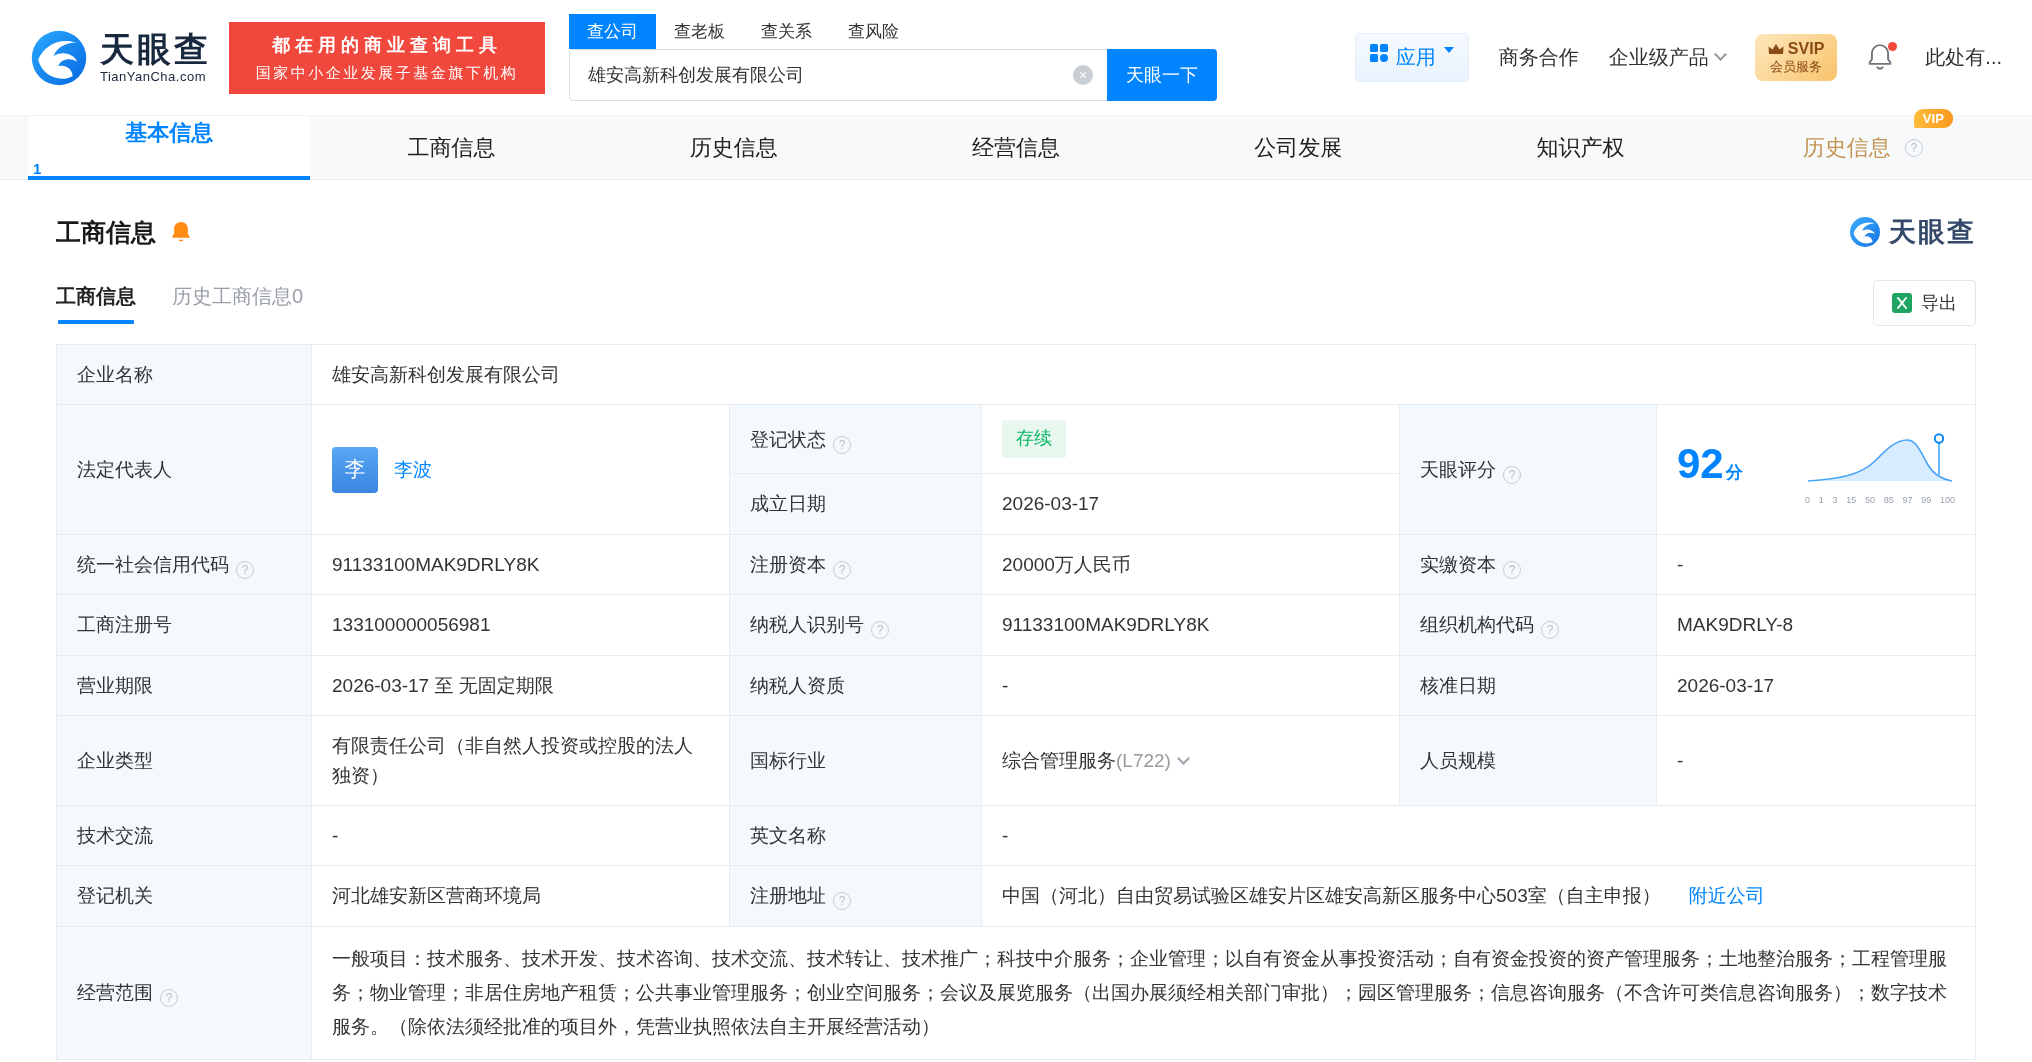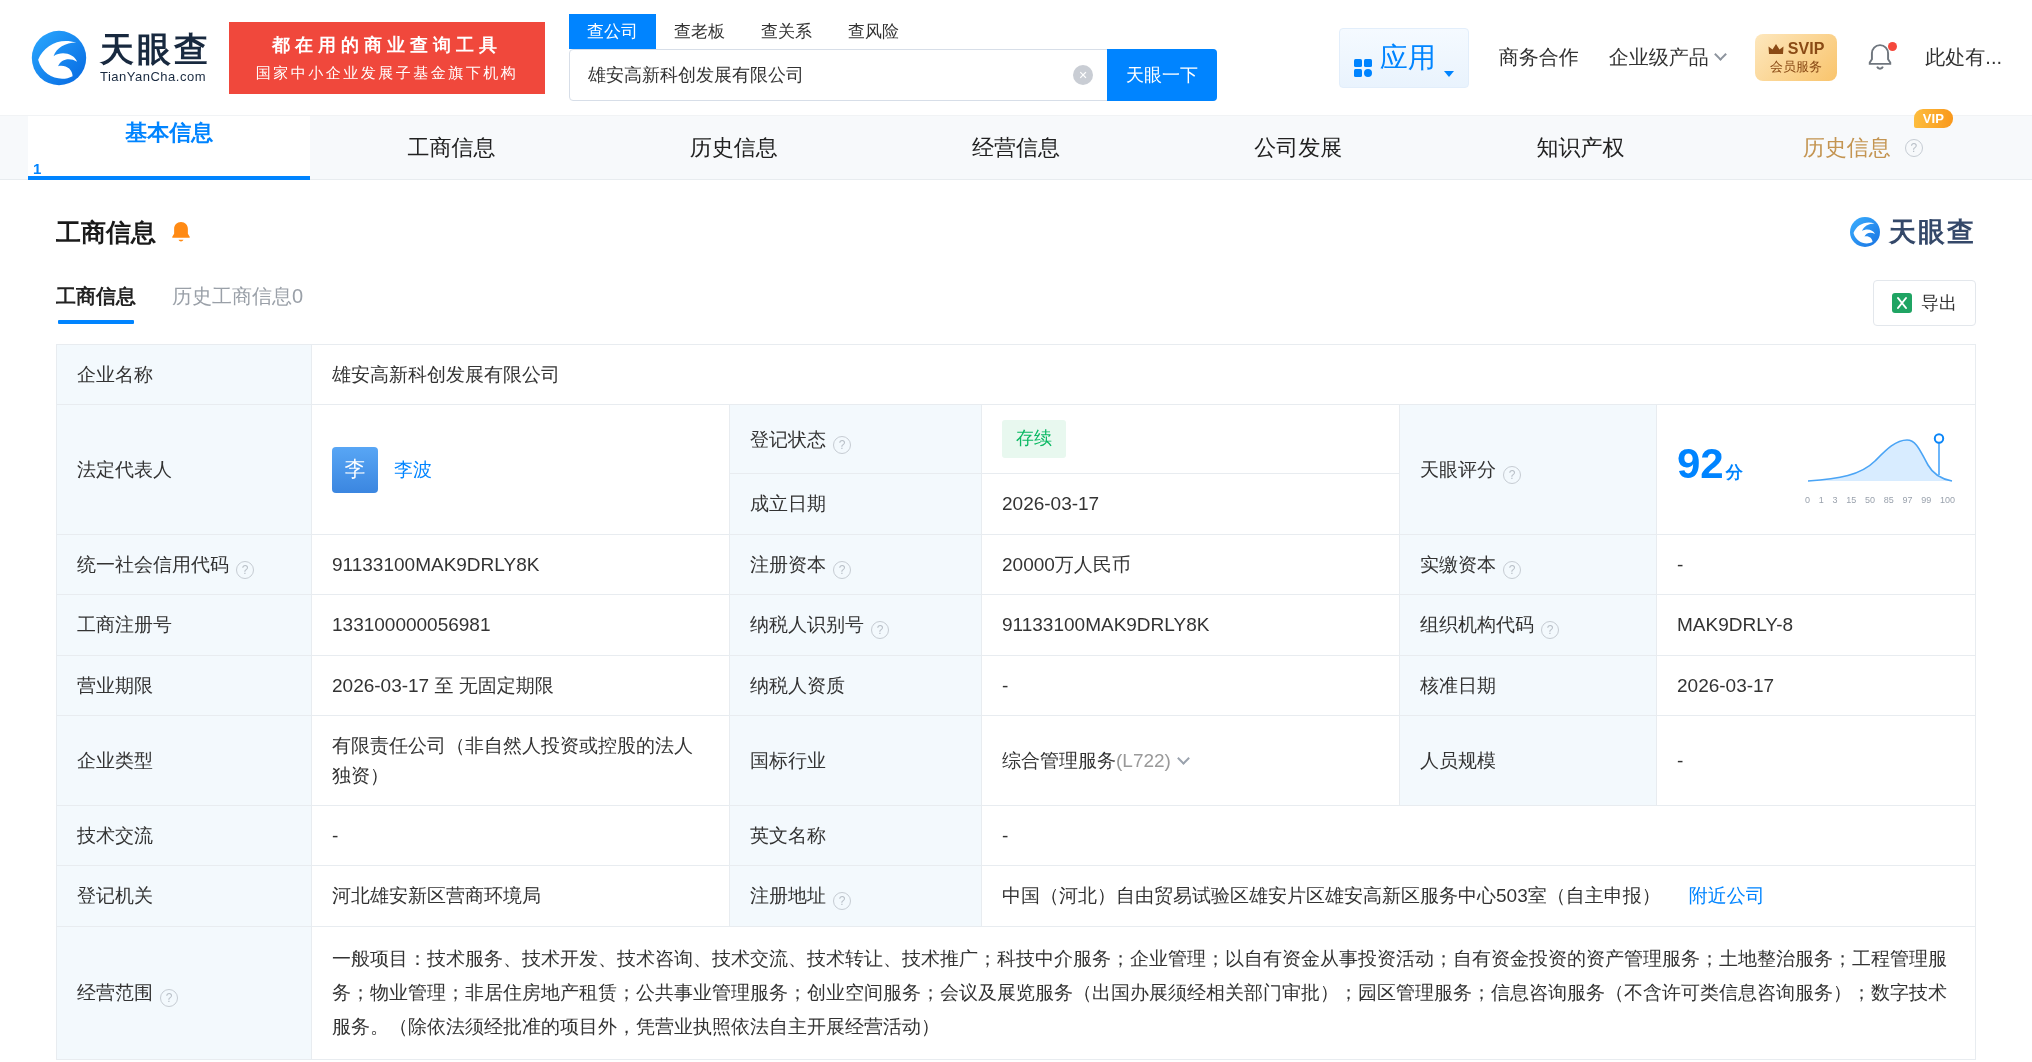--- a/index.html
+++ b/index.html
@@ -32,8 +32,8 @@
                 font-size:18px; border-radius:0 4px 4px 0; font-family:inherit; flex:none; }
 
   .header-right { margin-left:auto; display:flex; align-items:center; gap:30px; }
-  .apps-btn { display:flex; align-items:flex-end; gap:8px; background:linear-gradient(180deg,#f5faff,#e9f3fd);
-              border:1px solid #e2eefb; border-radius:4px; padding:10px 14px; color:#0084ff; font-size:28px; }
+  .apps-btn { display:flex; align-items:flex-start; gap:8px; background:linear-gradient(180deg,#f5faff,#e9f3fd);
+              border:1px solid #e2eefb; border-radius:4px; padding:10px 14px; color:#0084ff; font-size:20px; }
   .caret-blue { width:0; height:0; border-left:5px solid transparent; border-right:5px solid transparent; border-top:6px solid #0084ff; margin-top:3px; }
   .hlink { font-size:20px; color:#333; display:flex; align-items:center; gap:7px; white-space:nowrap; }
   .chev { width:9px; height:9px; border-right:2px solid #8d949e; border-bottom:2px solid #8d949e;

